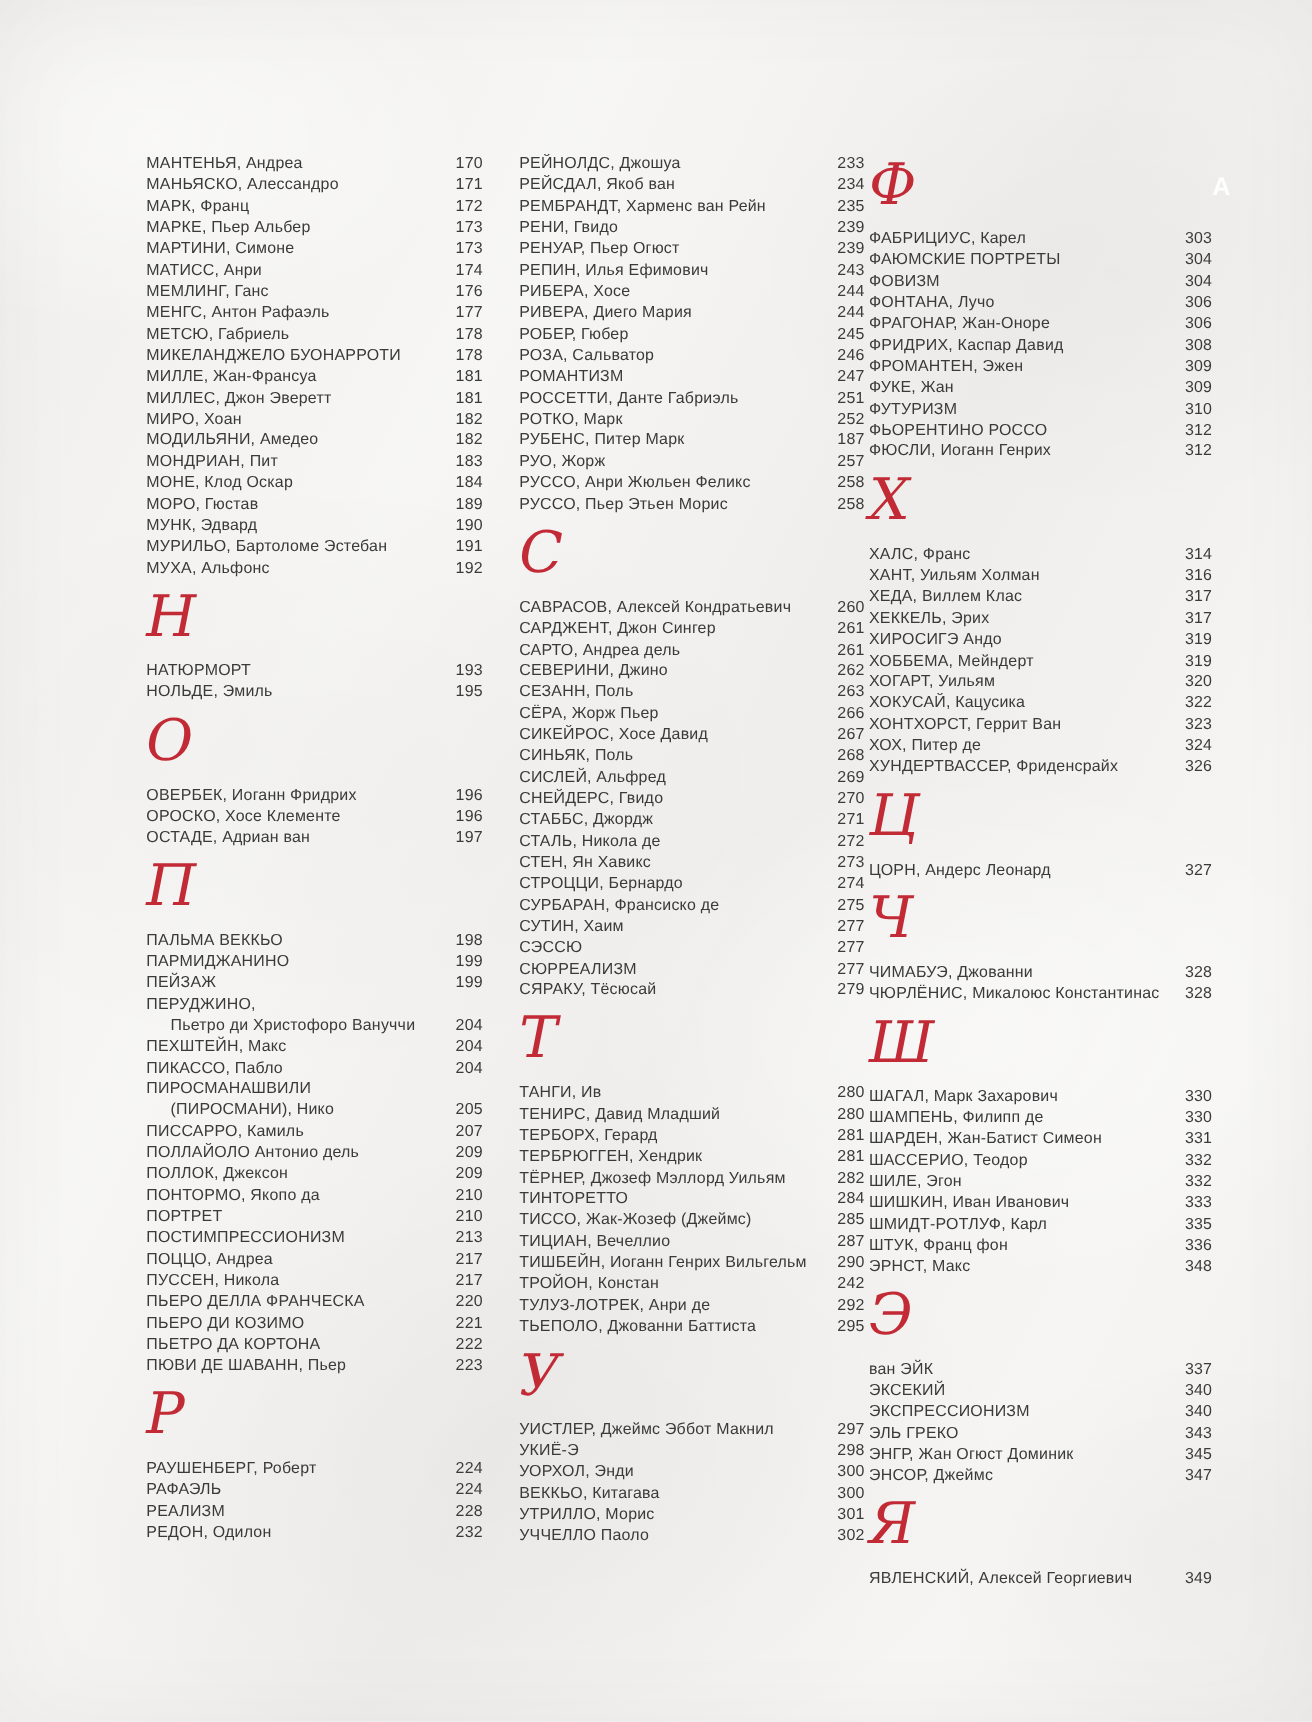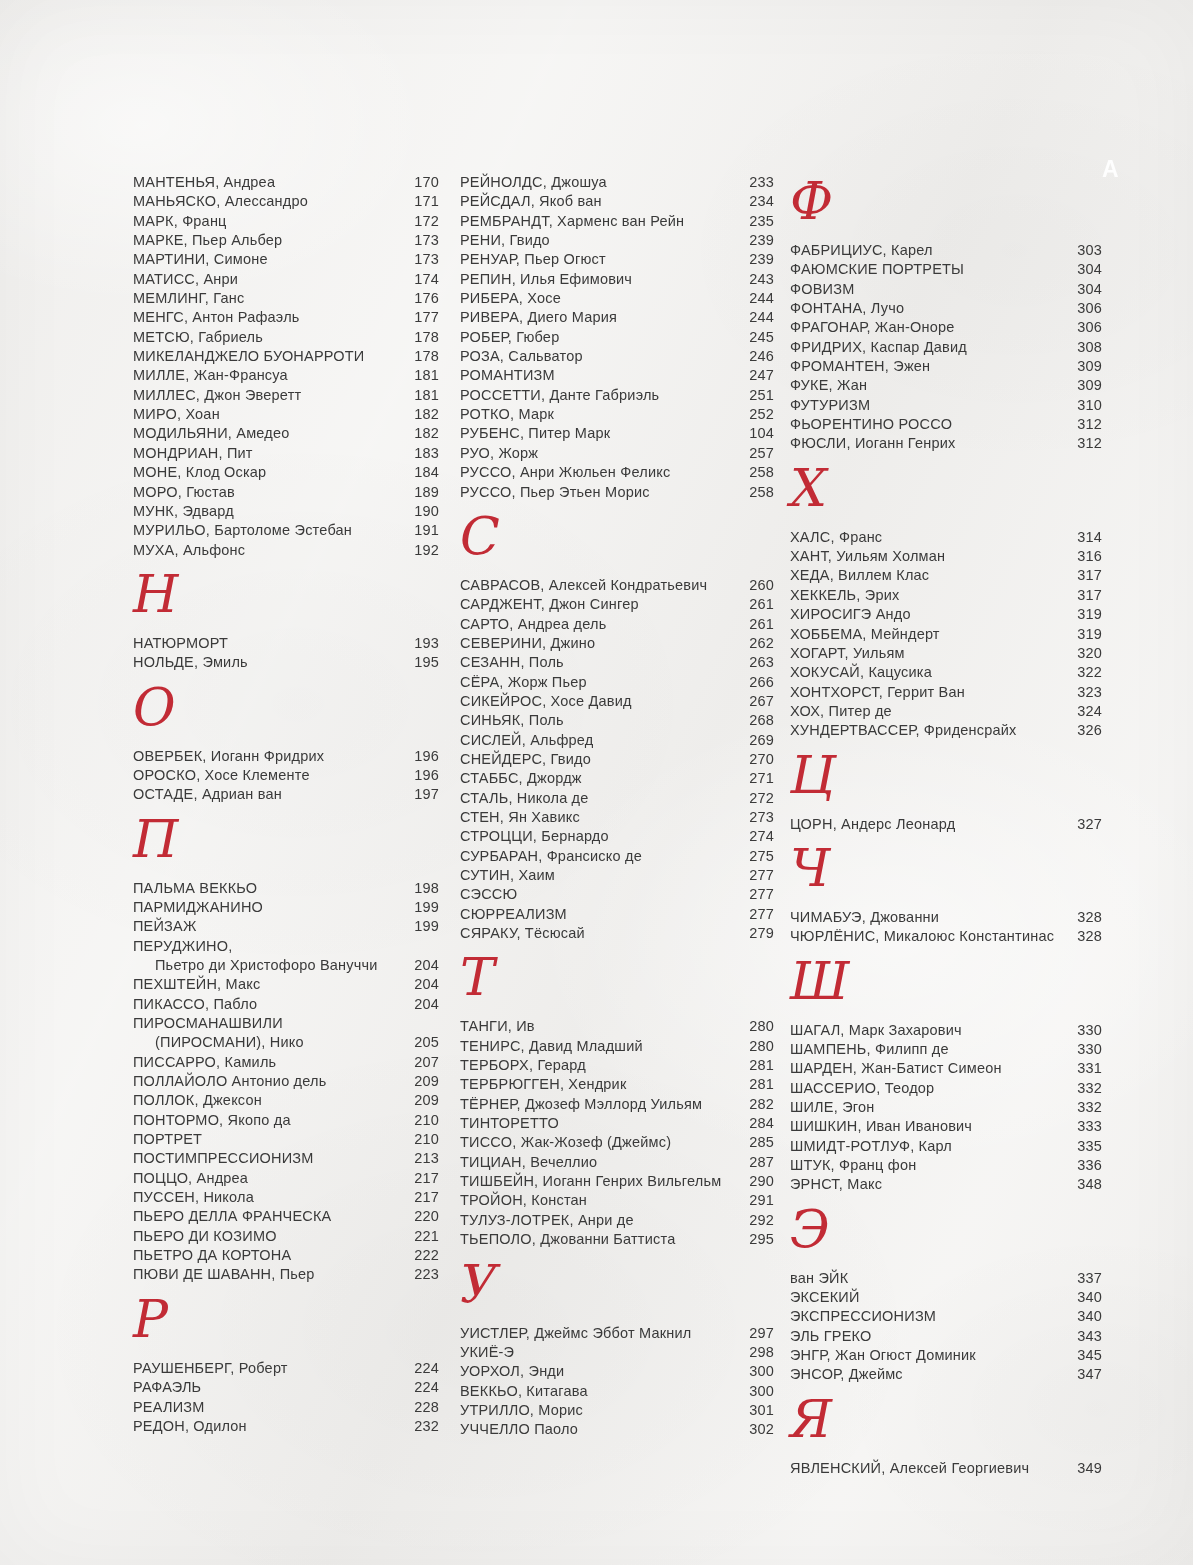--- a/index.html
+++ b/index.html
@@ -22,7 +22,7 @@
       #f2f1ef;
     box-shadow:inset 0 0 90px rgba(0,0,0,.035);
   }
-  .col{position:absolute;top:140px;margin-top:33px;}
+  .col{position:absolute;top:140px;}
   #col-1{left:133px;width:306px;}
   #col-2{left:460px;width:314px;}
   #col-3{left:790px;width:312px;}

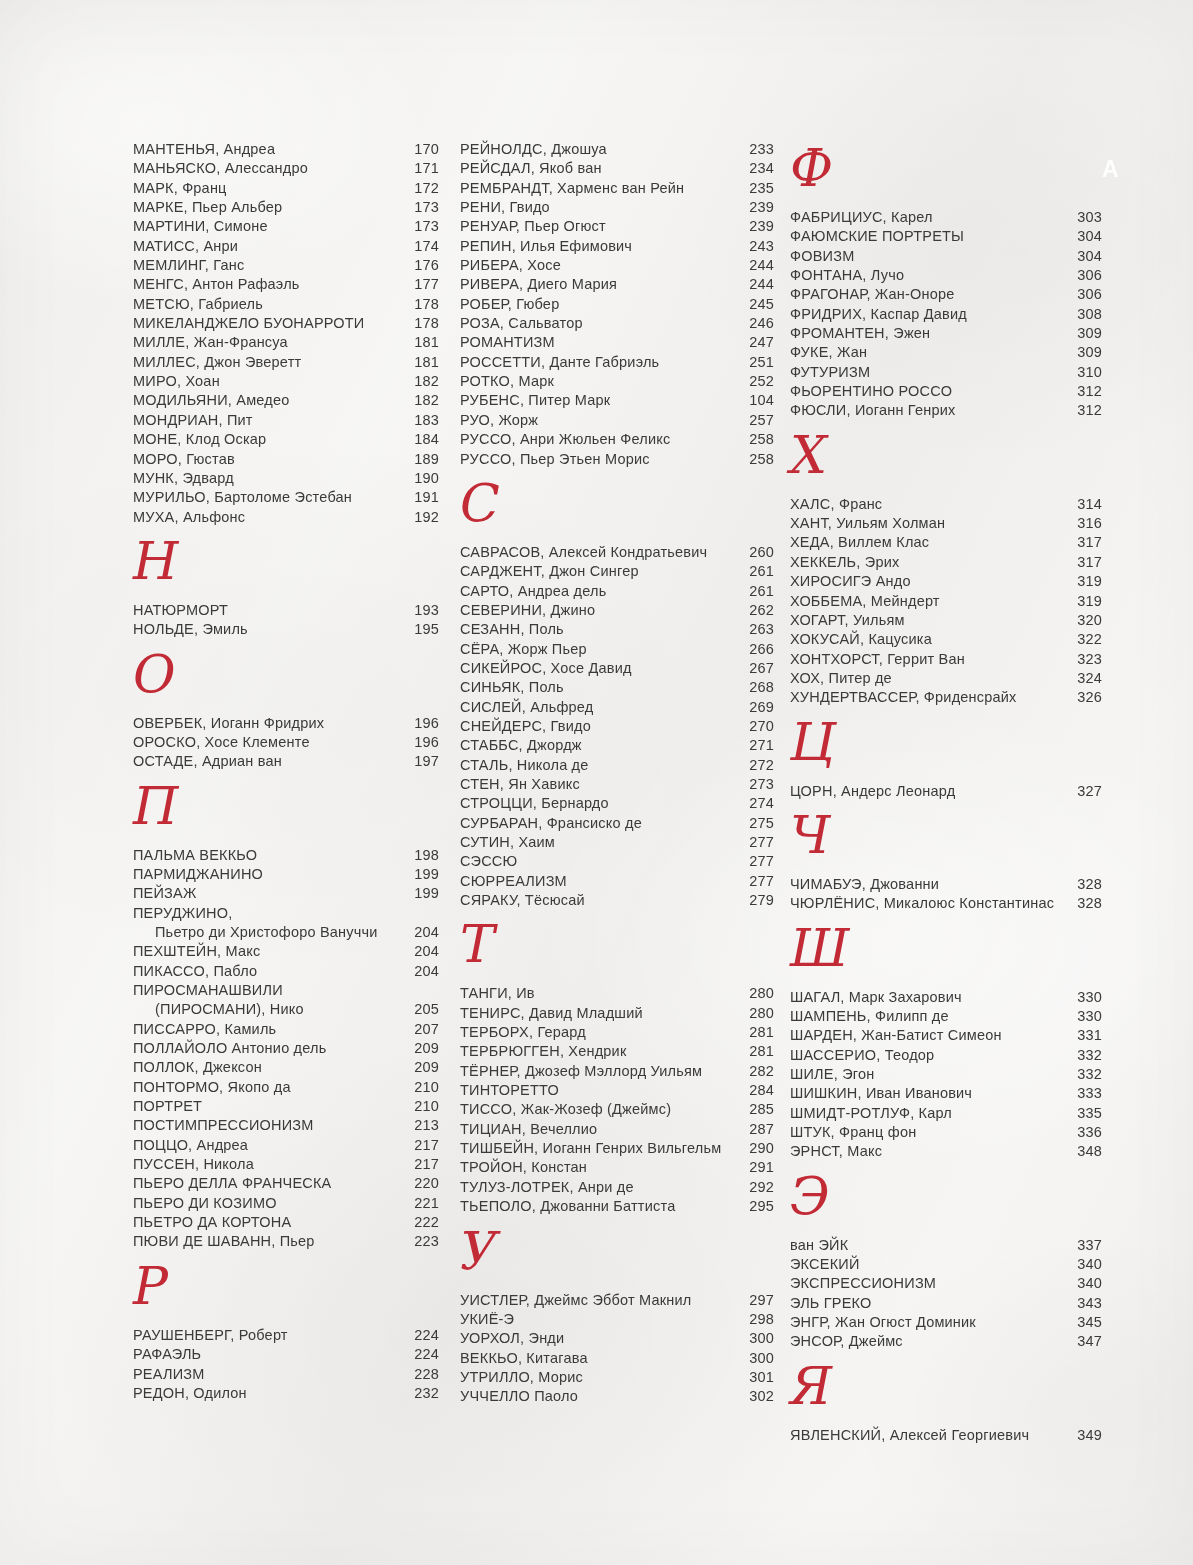--- a/index.html
+++ b/index.html
@@ -24,7 +24,7 @@
   }
   .col{position:absolute;top:140px;}
   #col-1{left:133px;width:306px;}
-  #col-2{left:460px;width:314px;}
+  #col-2{left:472px;width:314px;}
   #col-3{left:790px;width:312px;}
   .row{
     display:flex;align-items:baseline;

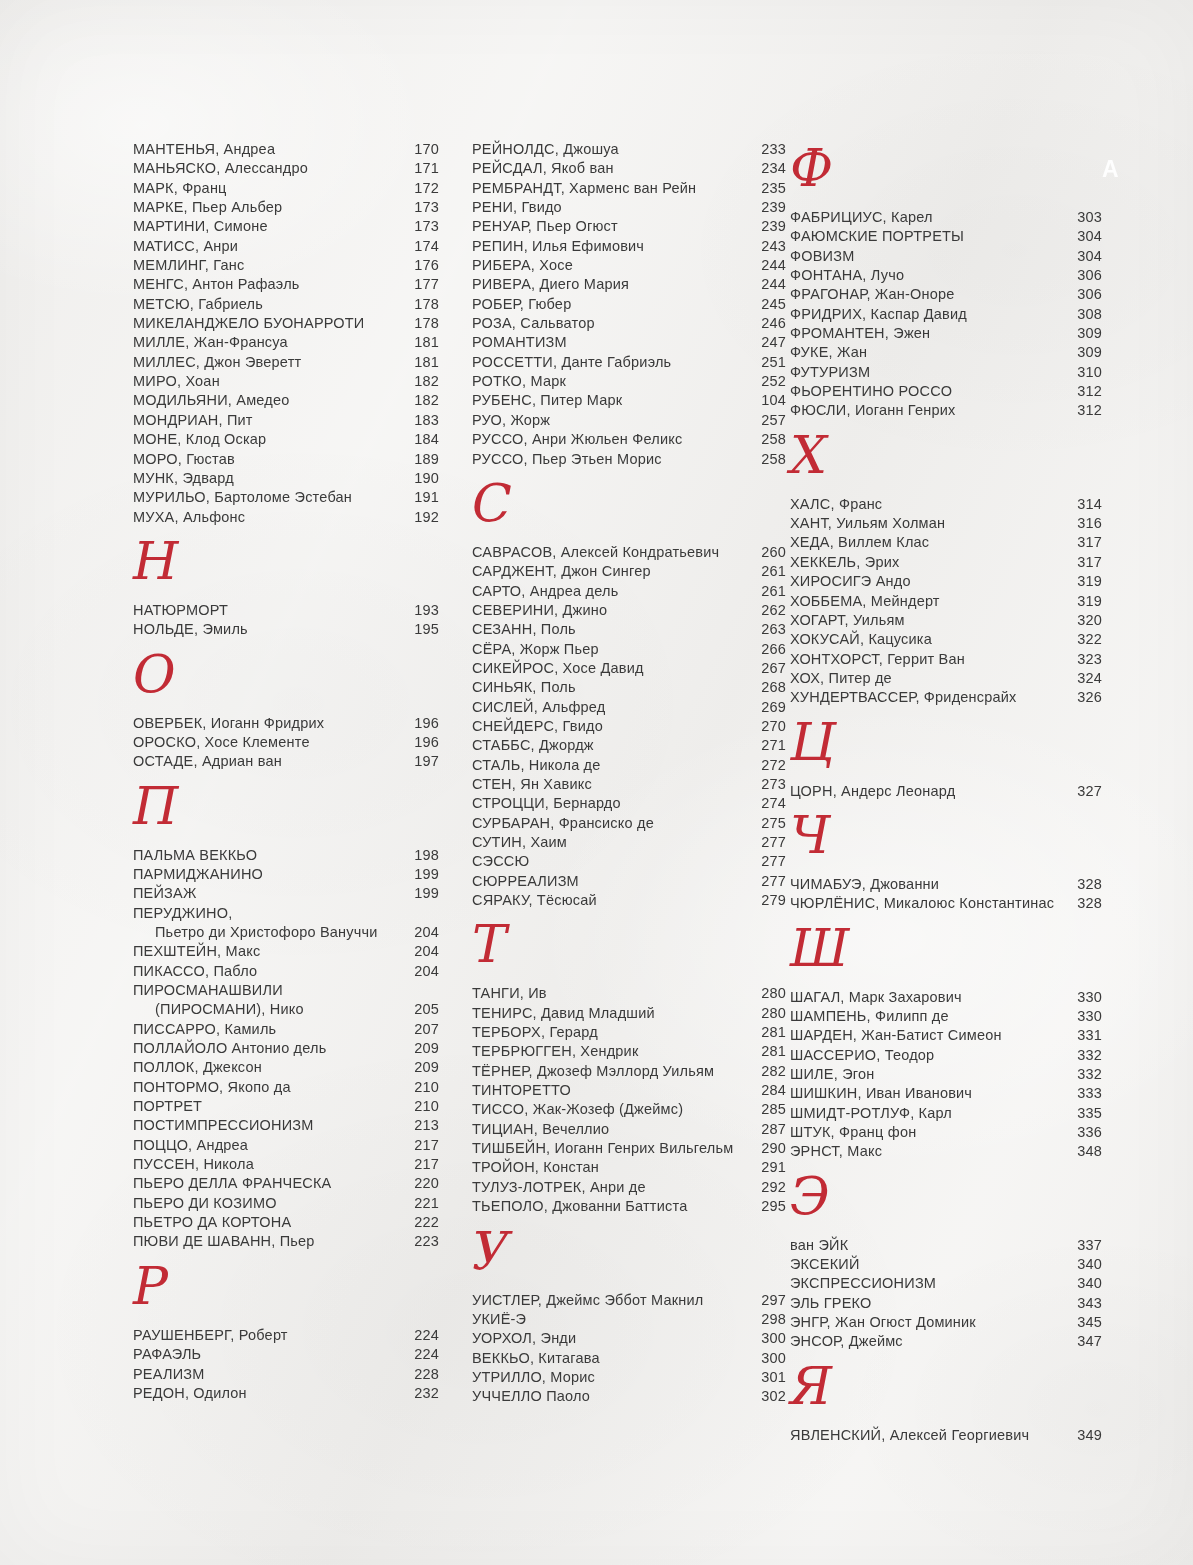--- a/index.html
+++ b/index.html
@@ -312,7 +312,7 @@
     </div>
     <div class="row">
       <span class="n">РУБЕНС, Питер Марк</span>
-      <span class="p">104</span>
+      <span class="p">187</span>
     </div>
     <div class="row">
       <span class="n">РУО, Жорж</span>

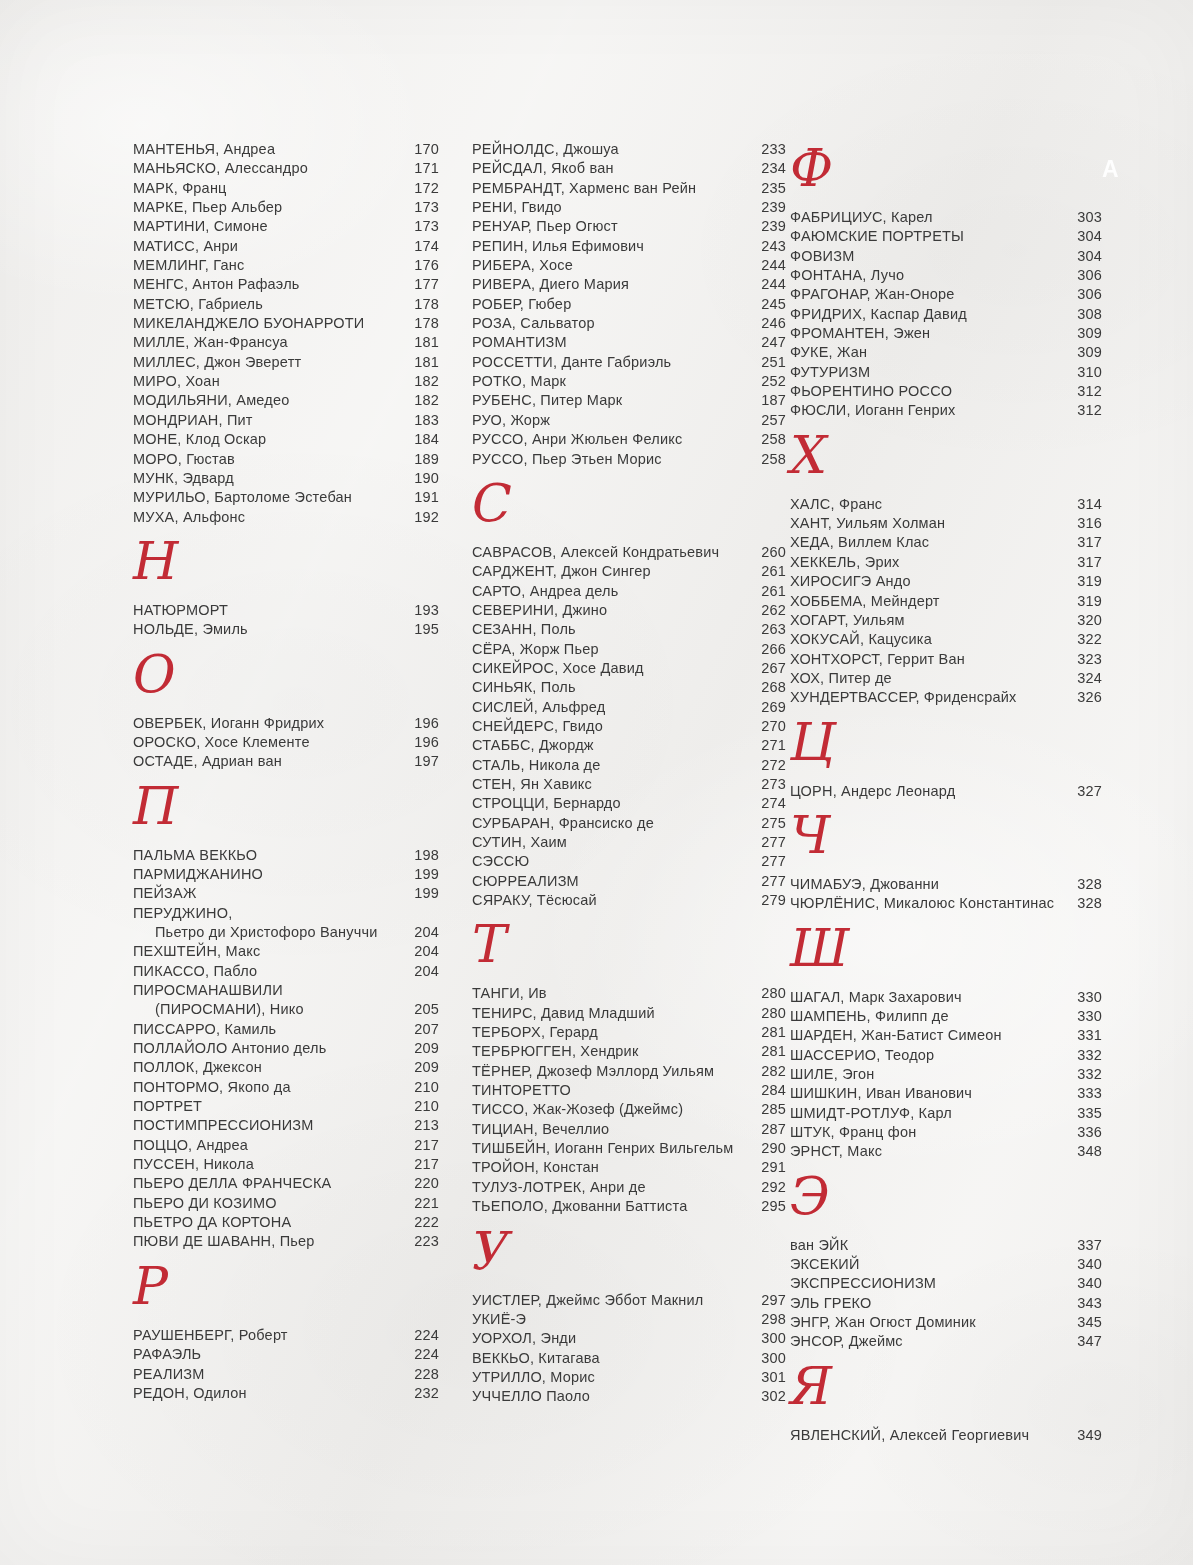--- a/index.html
+++ b/index.html
@@ -442,7 +442,7 @@
     </div>
     <div class="row">
       <span class="n">ТРОЙОН, Констан</span>
-      <span class="p">291</span>
+      <span class="p">242</span>
     </div>
     <div class="row">
       <span class="n">ТУЛУЗ-ЛОТРЕК, Анри де</span>

